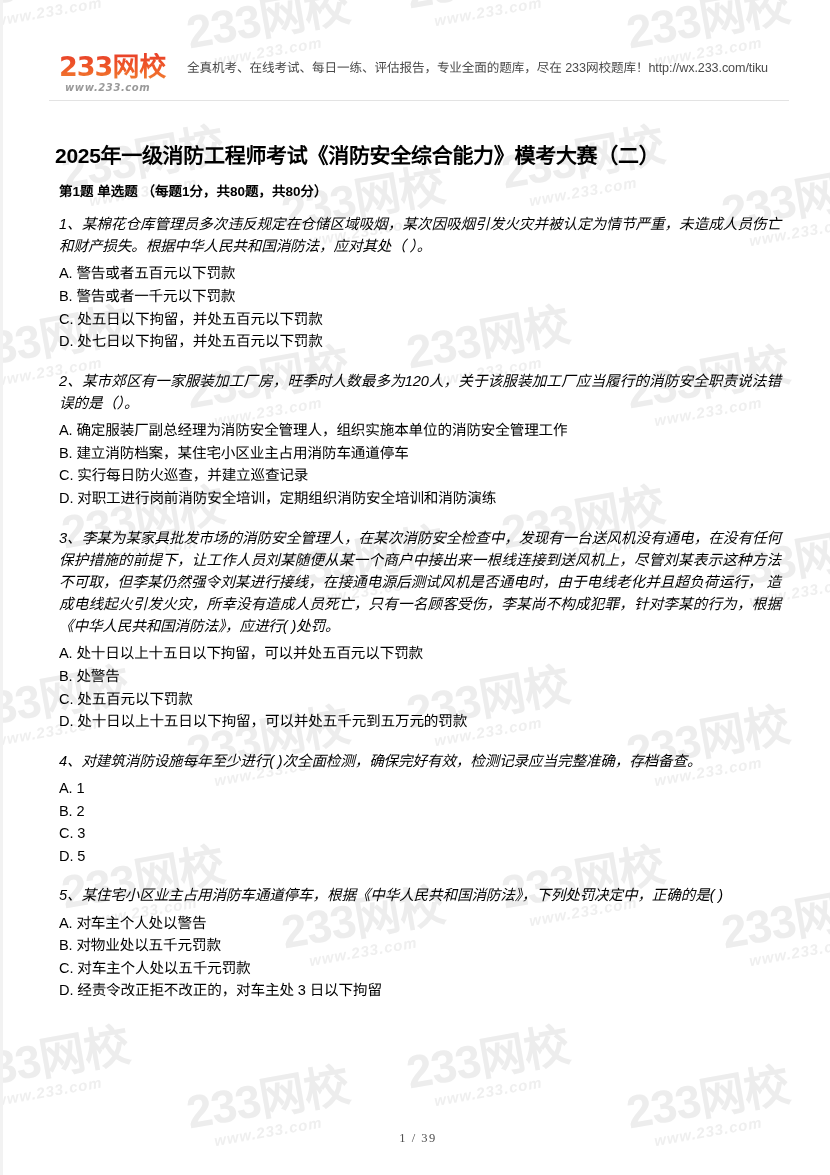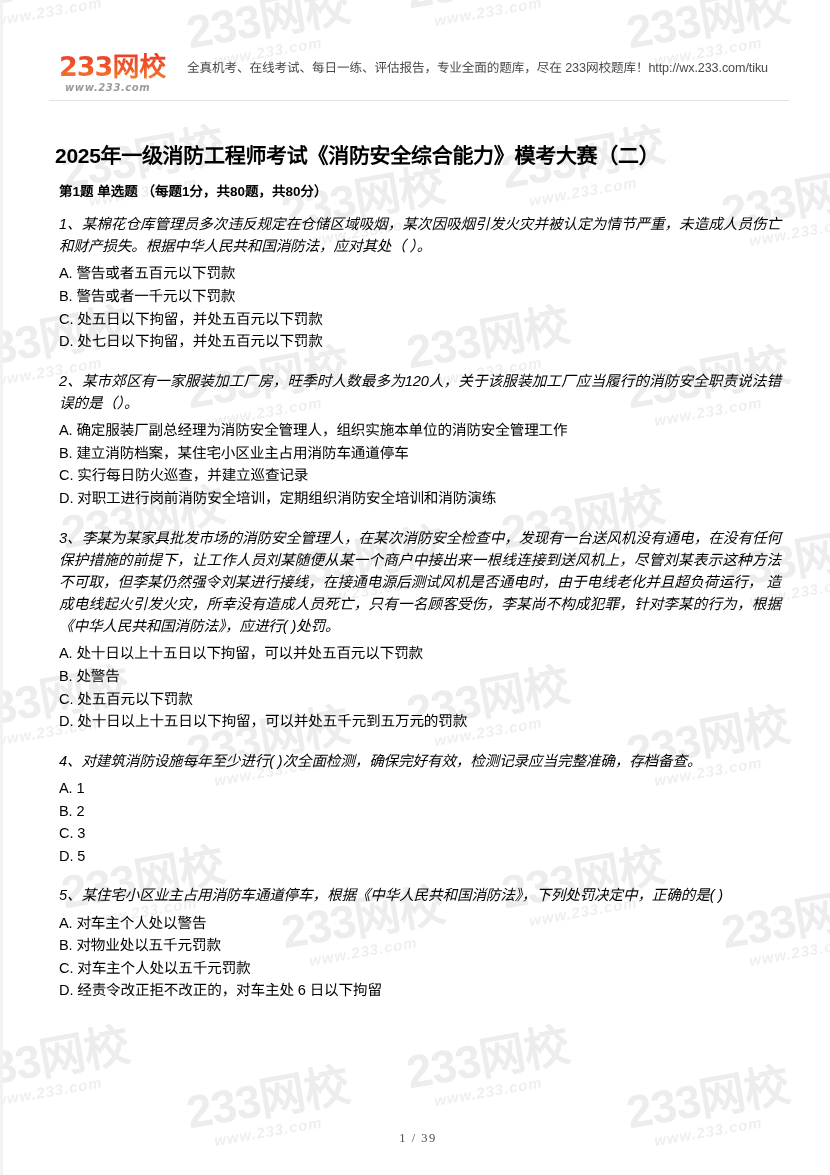--- a/index.html
+++ b/index.html
@@ -380,7 +380,7 @@
             <div class="q-option">A. 对车主个人处以警告</div>
             <div class="q-option">B. 对物业处以五千元罚款</div>
             <div class="q-option">C. 对车主个人处以五千元罚款</div>
-            <div class="q-option">D. 经责令改正拒不改正的，对车主处 6 日以下拘留</div>
+            <div class="q-option">D. 经责令改正拒不改正的，对车主处 3 日以下拘留</div>
           </div>
         </div>
       </div>

